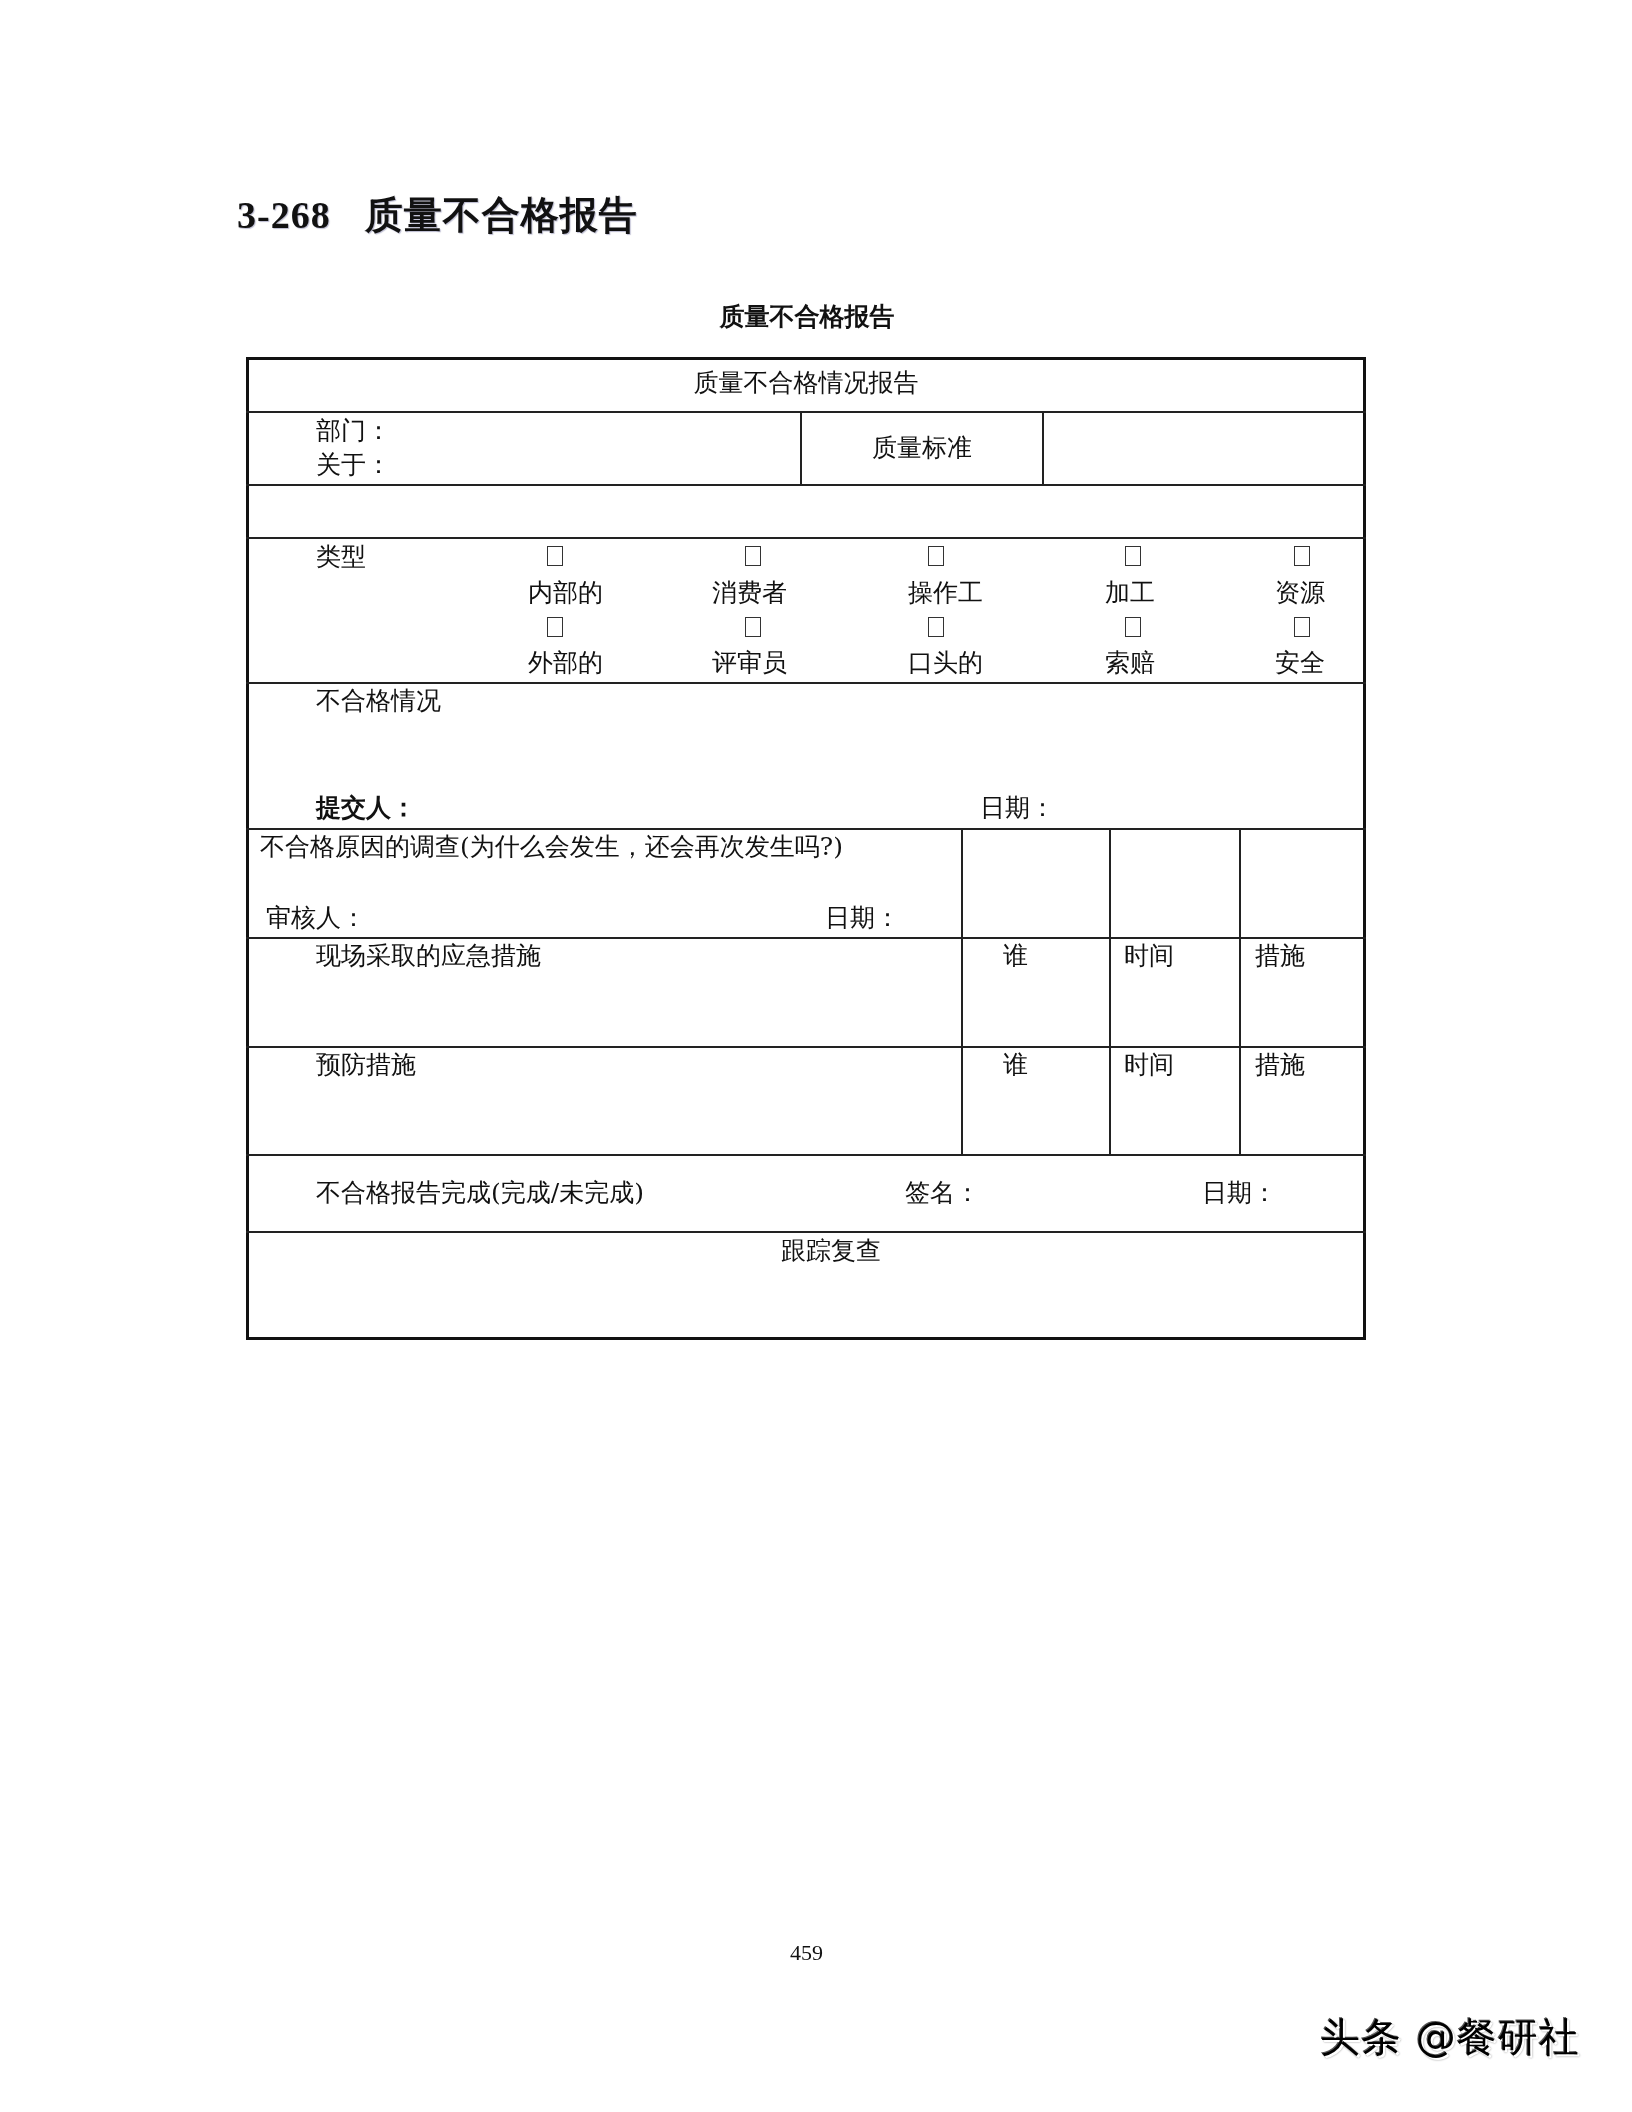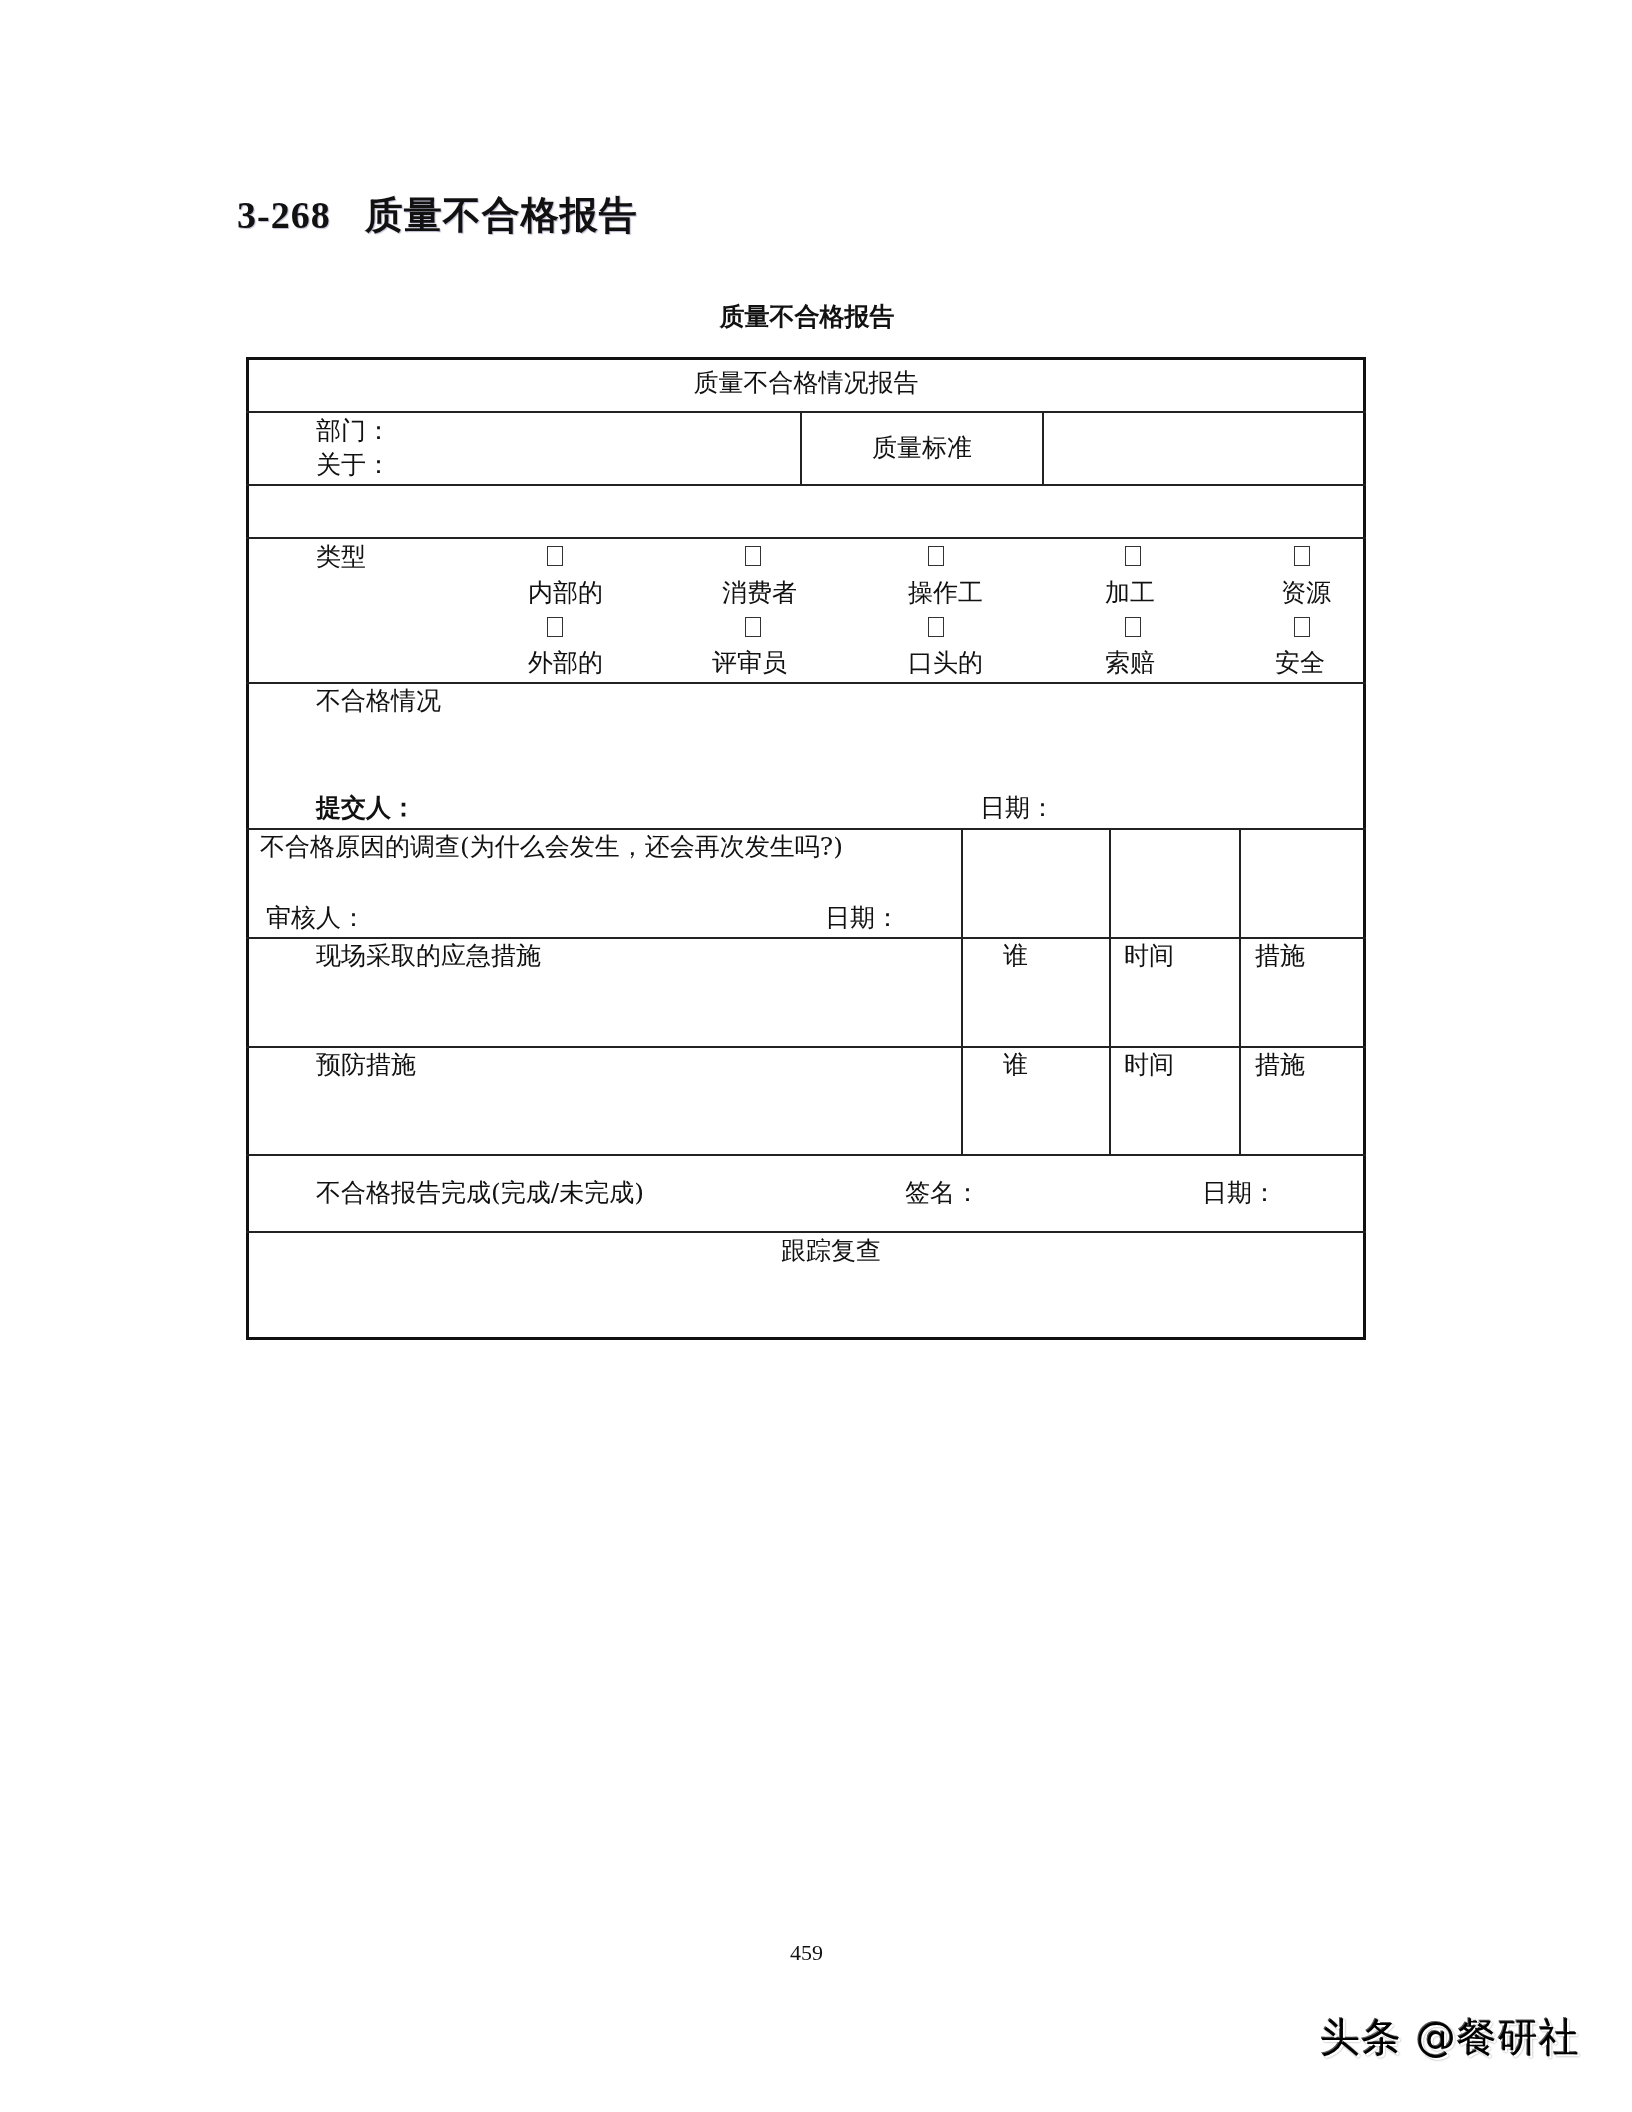--- a/index.html
+++ b/index.html
@@ -90,7 +90,7 @@
 <div class="cb" style="left:1294px;top:546px;"></div>
 
 <div class="t" style="left:528px;top:578px;">内部的</div>
-<div class="t" style="left:712px;top:578px;margin-left:10px;">消费者</div>
+<div class="t" style="left:712px;top:578px;">消费者</div>
 <div class="t" style="left:908px;top:578px;">操作工</div>
 <div class="t" style="left:1105px;top:578px;">加工</div>
 <div class="t" style="left:1275px;top:578px;margin-left:6px;">资源</div>

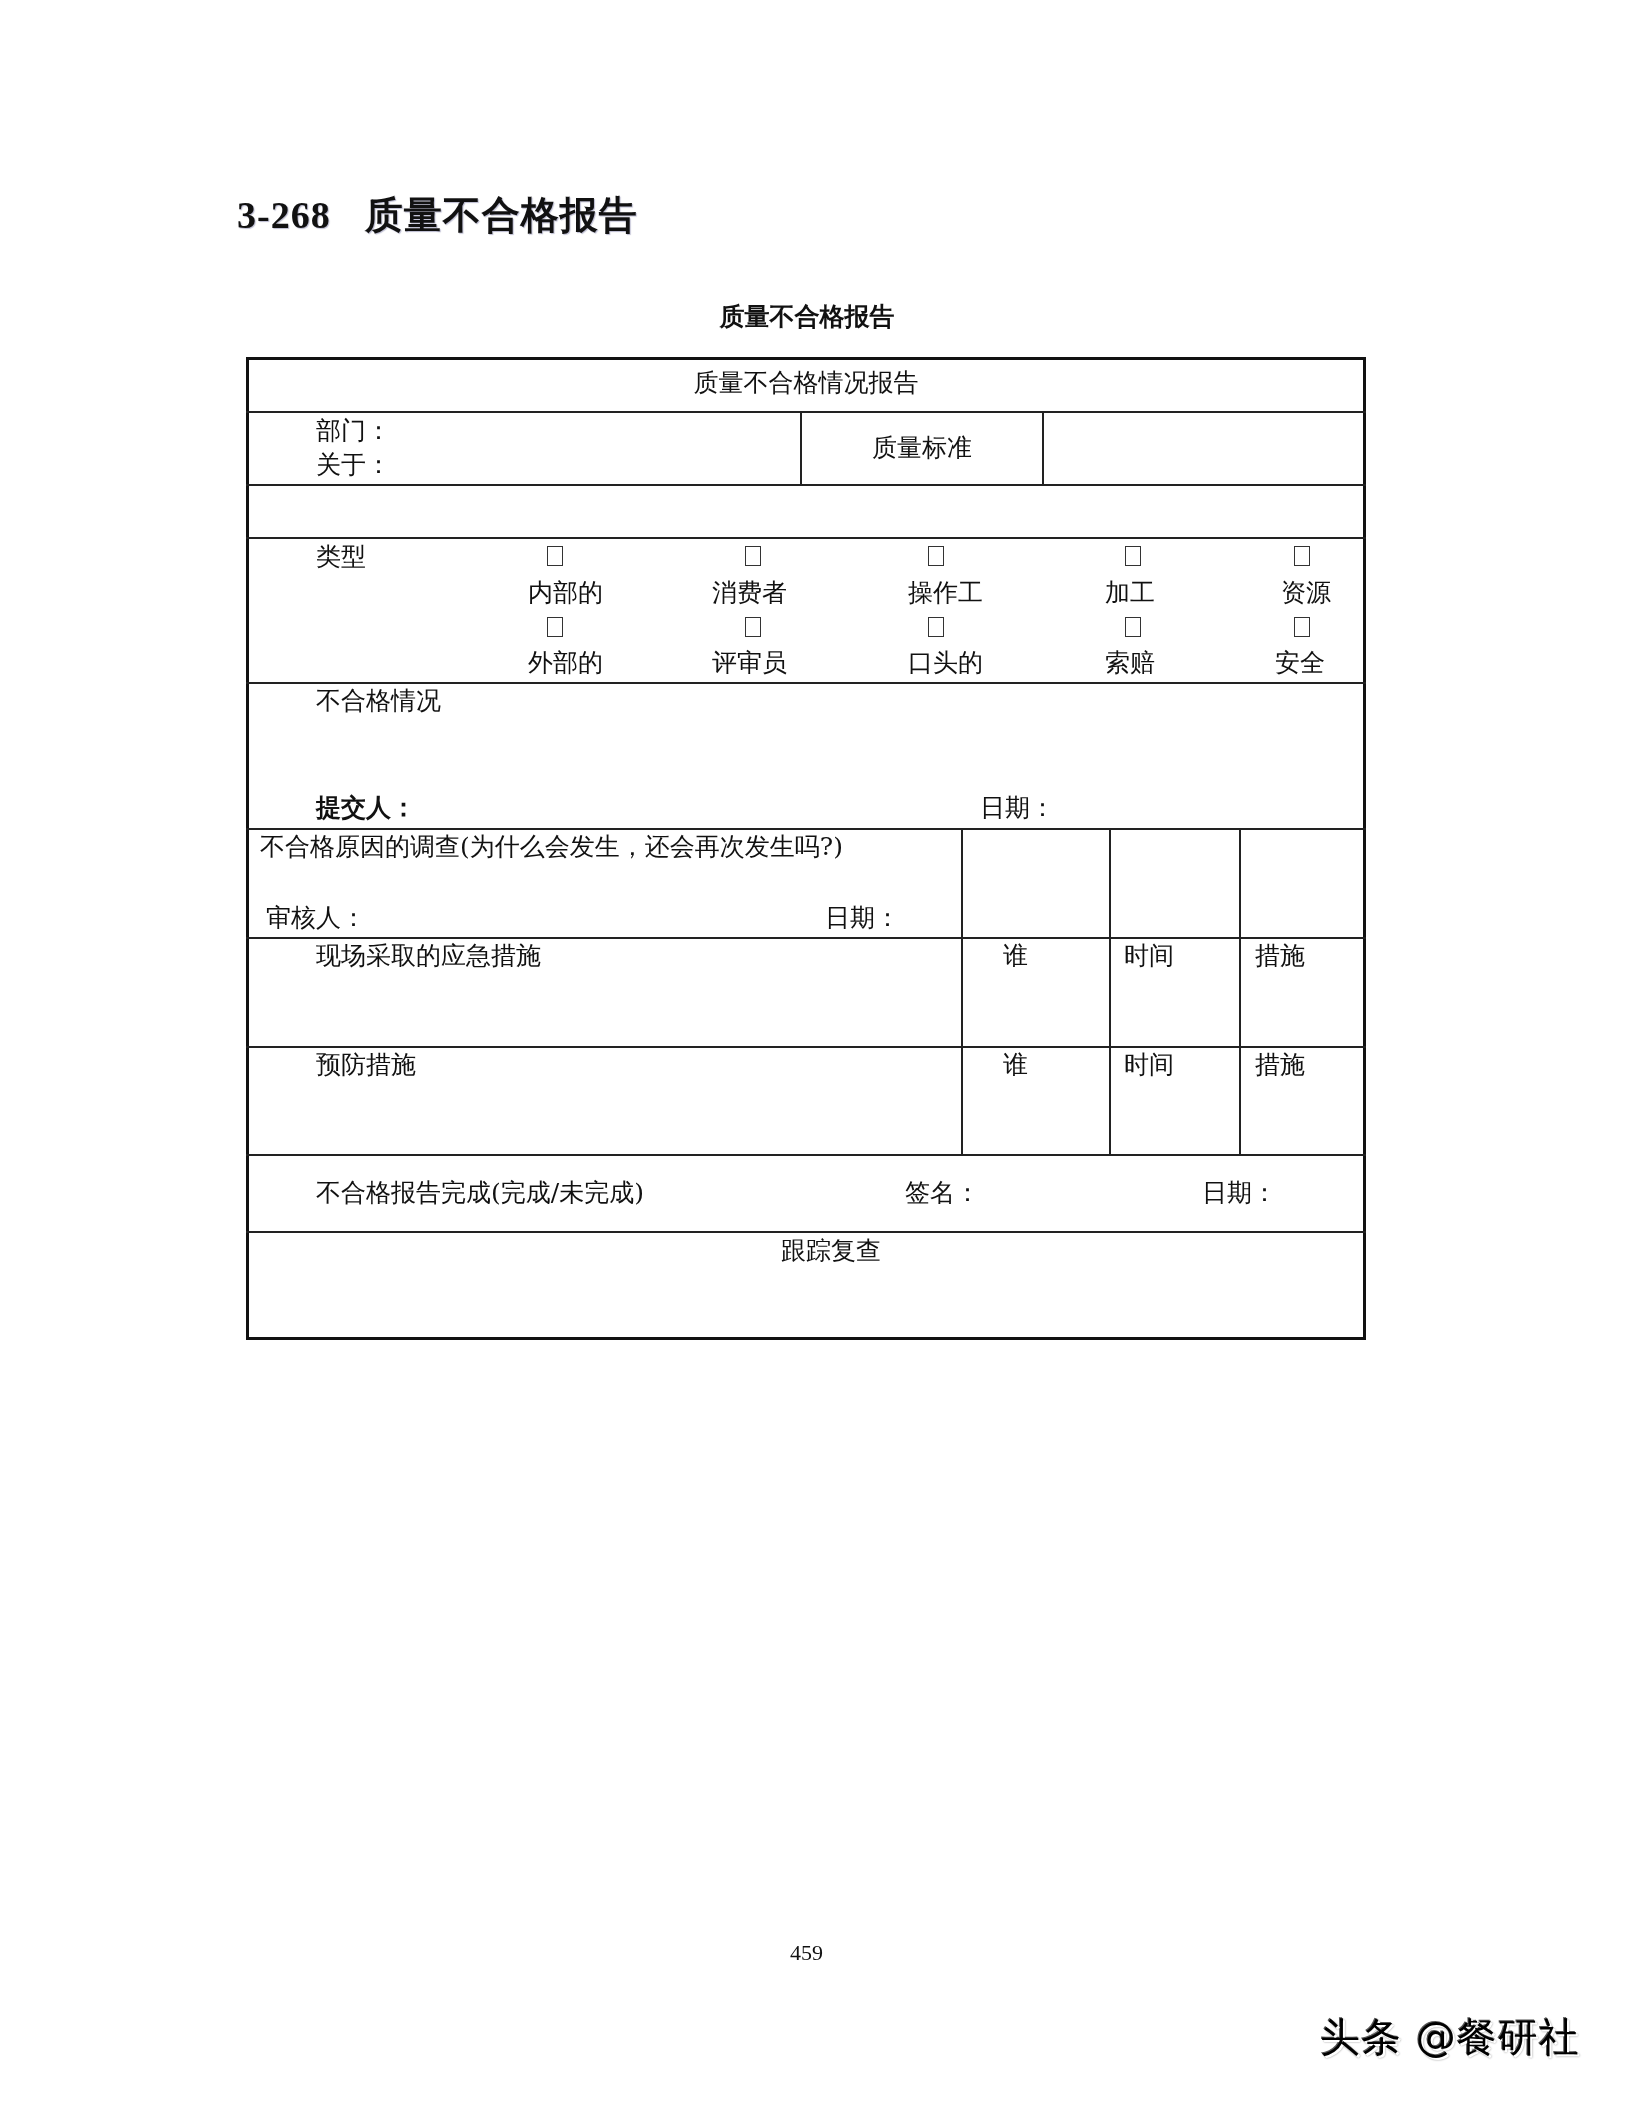--- a/index.html
+++ b/index.html
@@ -93,7 +93,7 @@
 <div class="t" style="left:712px;top:578px;">消费者</div>
 <div class="t" style="left:908px;top:578px;">操作工</div>
 <div class="t" style="left:1105px;top:578px;">加工</div>
-<div class="t" style="left:1275px;top:578px;margin-left:6px;">资源</div>
+<div class="t" style="left:1275px;top:578px;">资源</div>
 
 <div class="cb" style="left:547px;top:617px;"></div>
 <div class="cb" style="left:745px;top:617px;"></div>

